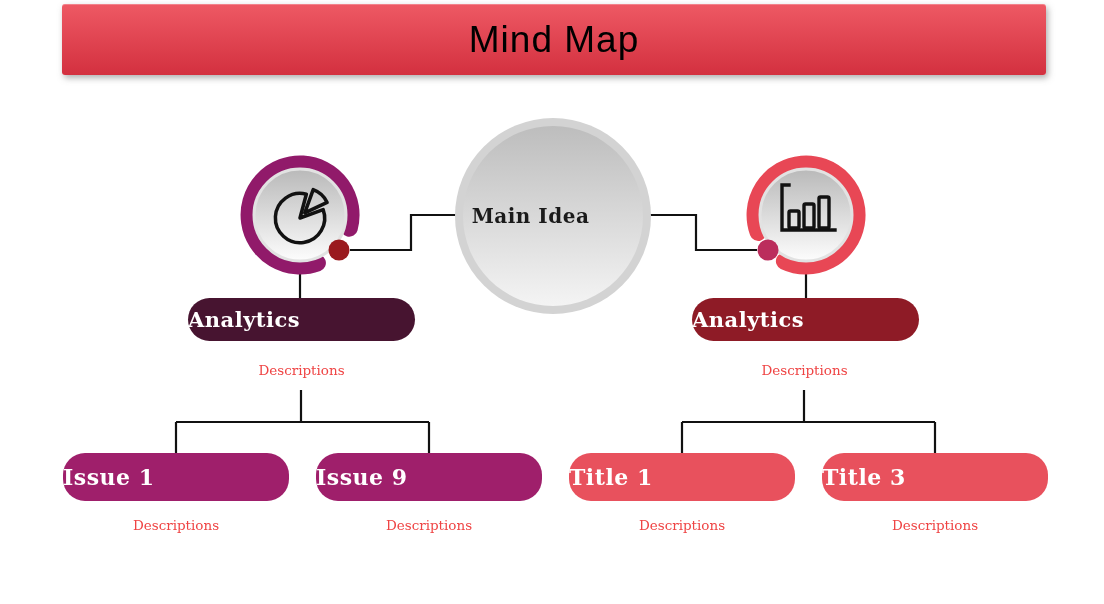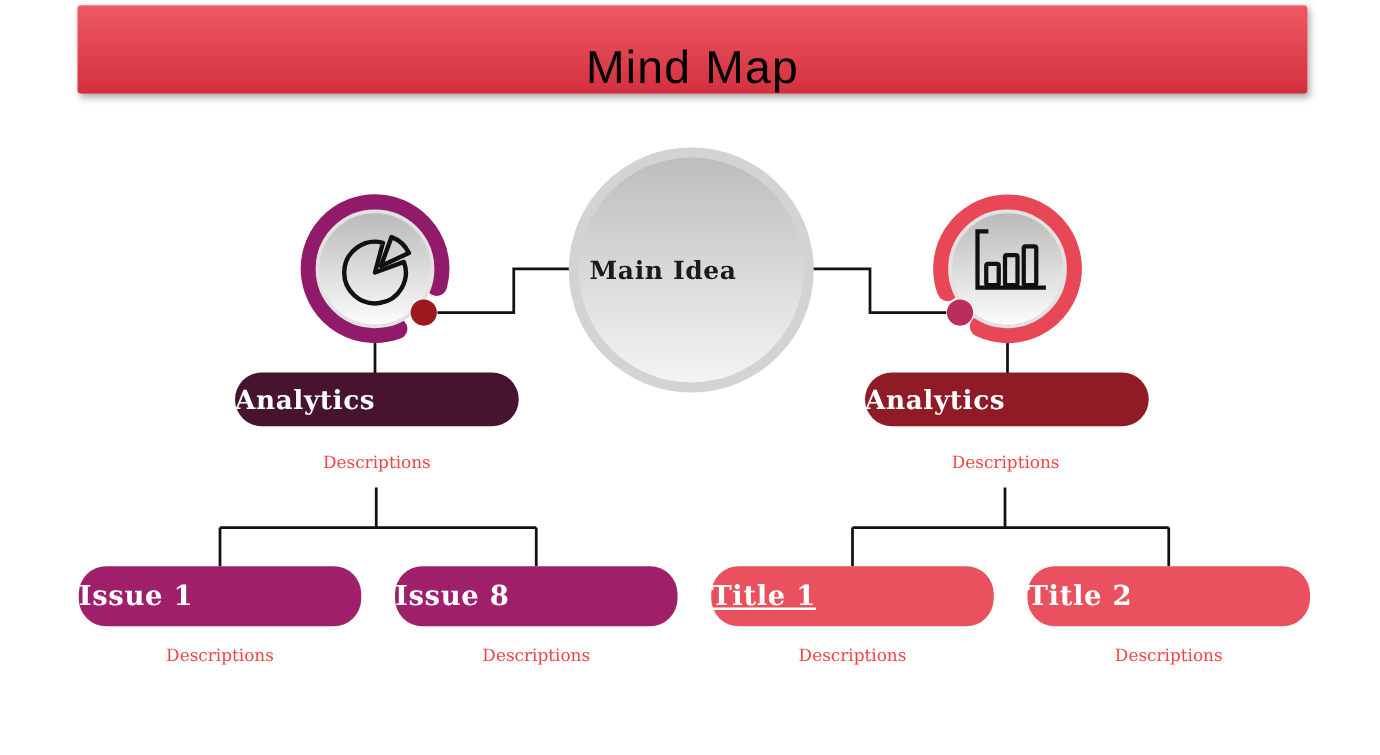--- a/index.html
+++ b/index.html
@@ -13,7 +13,7 @@
     left:62px;top:4px;width:984px;height:71px;border-radius:3px;
     background:linear-gradient(to bottom, var(--header_top,#EE5964), var(--header_bottom,#D3303F));
     box-shadow:2px 3px 6px rgba(110,110,110,.55), inset 0 1px 0 rgba(255,255,255,.25);
-    display:flex;align-items:flex-end;justify-content:center;
+    display:flex;align-items:center;justify-content:center;
   }
   .header-title{
     font-family:"Liberation Sans", sans-serif;

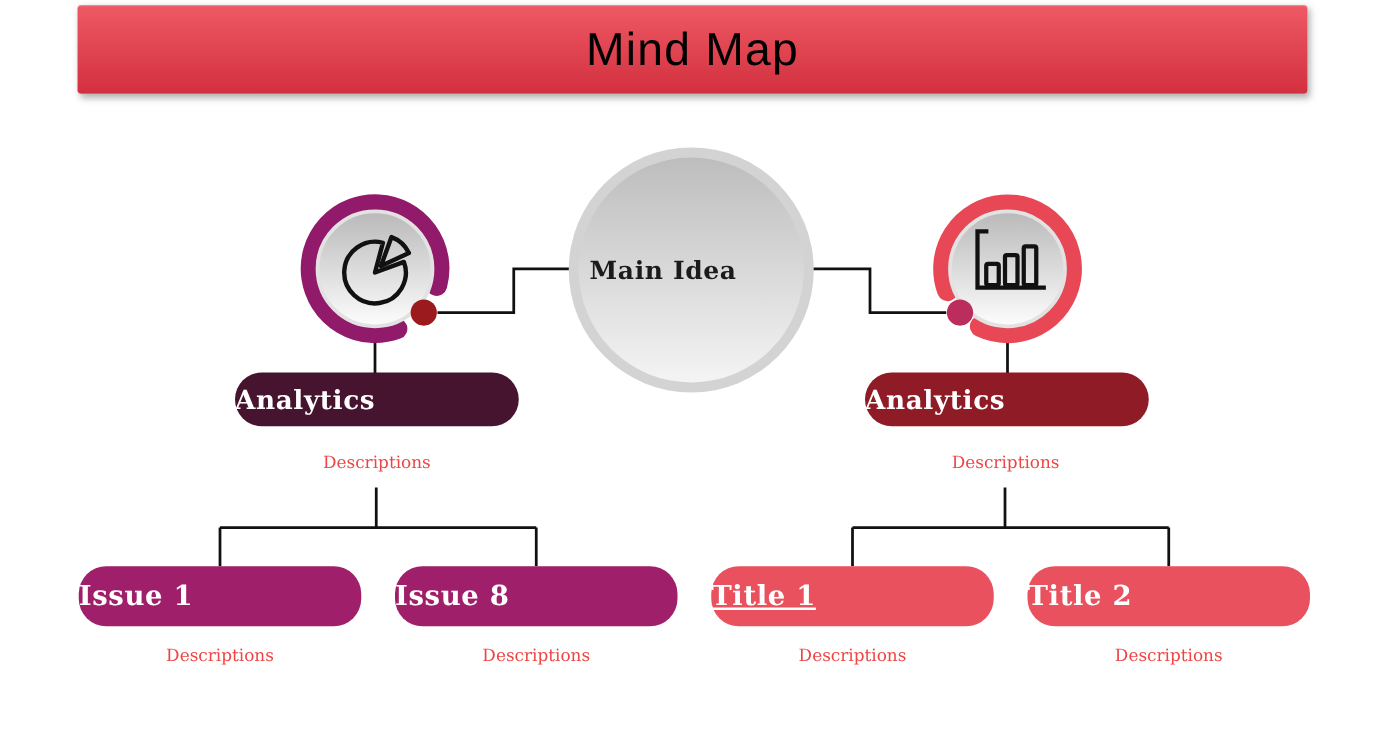--- a/index.html
+++ b/index.html
@@ -121,7 +121,7 @@
   <span>Issue 1</span>
 </div>
 <div class="abs pill pill-child l2">
-  <span>Issue 8</span>
+  <span>Issue 9</span>
 </div>
 <div class="abs pill pill-child r1">
   <span>Title 1</span>

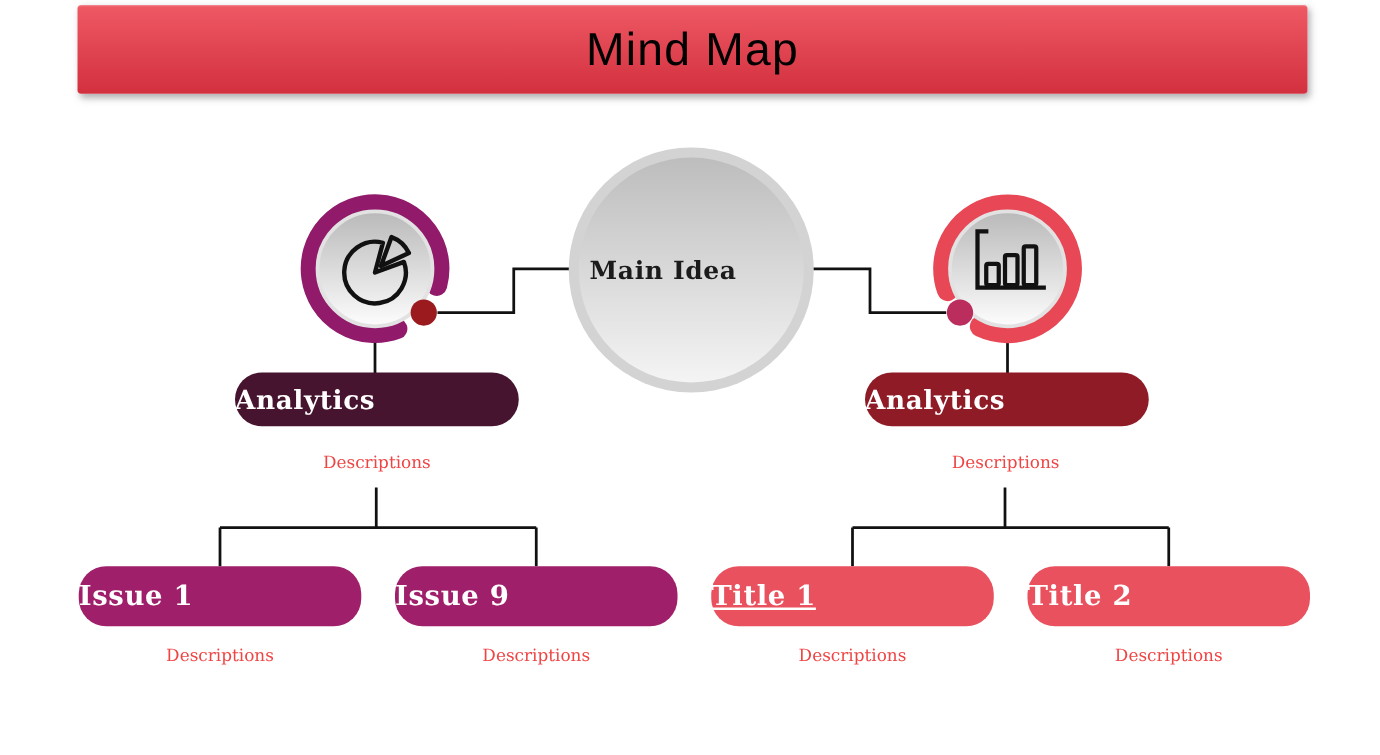--- a/index.html
+++ b/index.html
@@ -37,7 +37,7 @@
   .pill-child{top:453px;width:226px;height:48px;font-size:22px;}
   .pill-child.l1{left:63px;background:var(--left_child_pill,#9F1F6B);}
   .pill-child.l2{left:316px;background:var(--left_child_pill,#9F1F6B);}
-  .pill-child.r1{left:569px;background:var(--right_child_pill,#E8515D);text-decoration:underline;}
+  .pill-child.r1{left:569px;background:var(--right_child_pill,#E8515D);}
   .pill-child.r2{left:822px;background:var(--right_child_pill,#E8515D);}
 
   .desc{

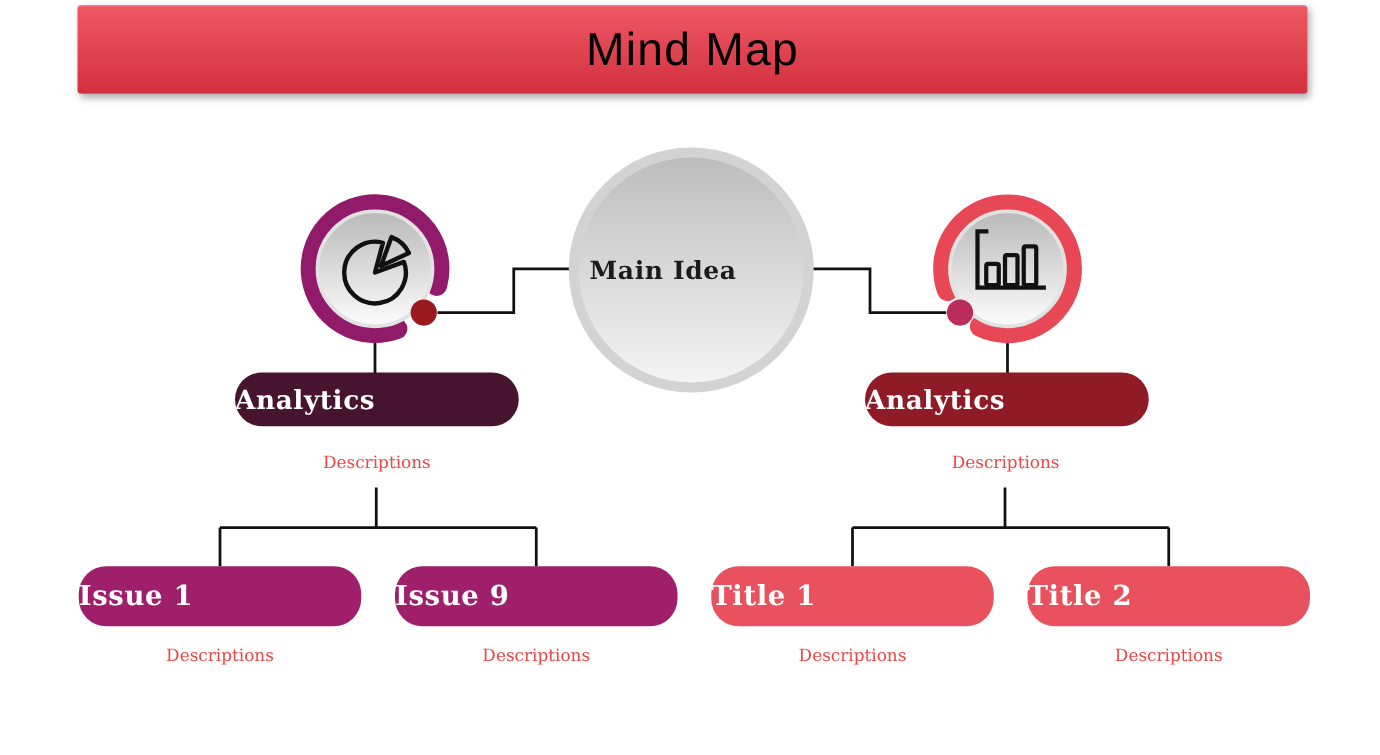--- a/index.html
+++ b/index.html
@@ -127,7 +127,7 @@
   <span>Title 1</span>
 </div>
 <div class="abs pill pill-child r2">
-  <span>Title 2</span>
+  <span>Title 3</span>
 </div>
 
 <div class="abs desc desc-child l1">Descriptions</div>

